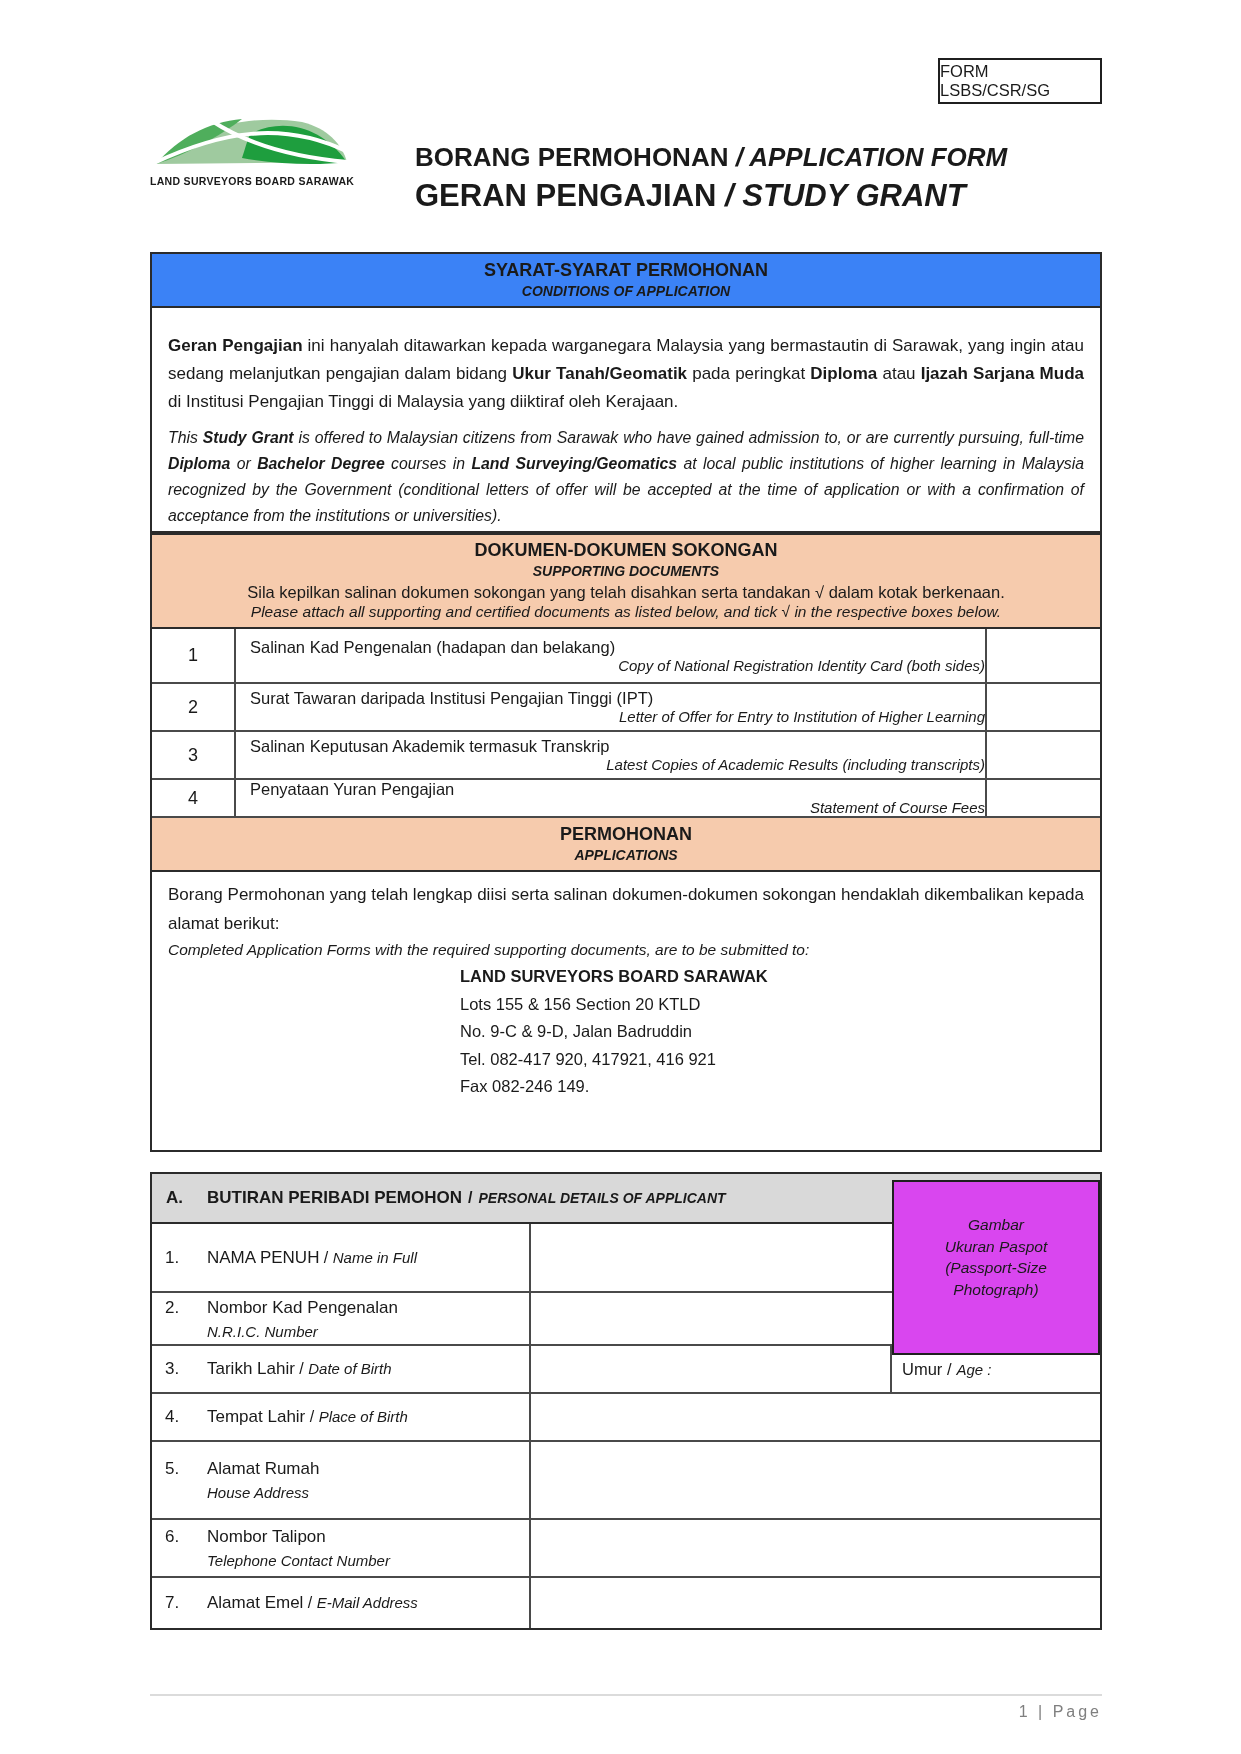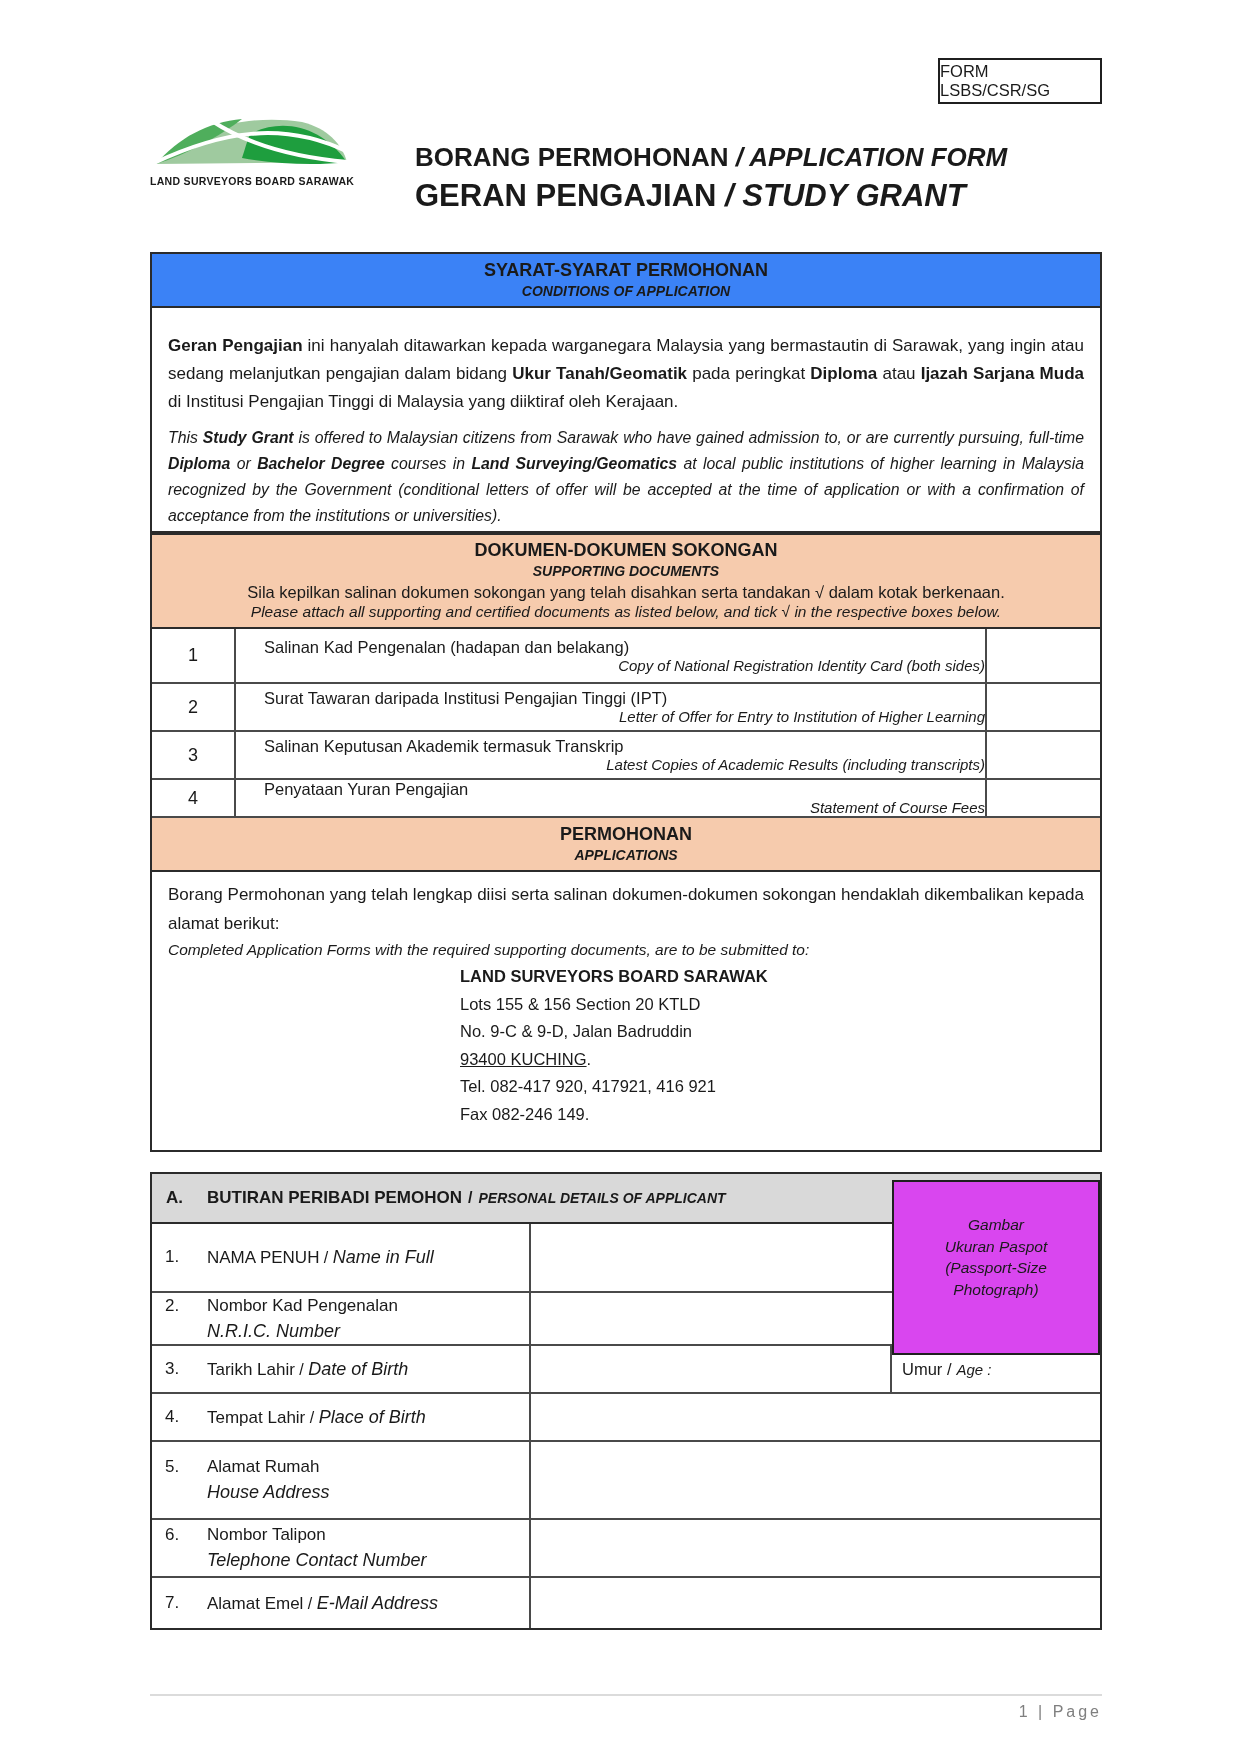--- a/index.html
+++ b/index.html
@@ -58,7 +58,7 @@
     width:84px; border-right:2px solid #4a4a4a; box-sizing:border-box;
     display:flex; align-items:center; justify-content:center; font-size:18px;
   }
-  .dt-text { flex:1; padding-left:28px; display:flex; flex-direction:column; justify-content:center; }
+  .dt-text { flex:1; padding-left:14px; display:flex; flex-direction:column; justify-content:center; }
   .dt-ms { font-size:16.5px; }
   .dt-en { font-size:15px; font-style:italic;text-align:right; }
   .dt-check { width:115px; border-left:2px solid #4a4a4a; box-sizing:border-box; }

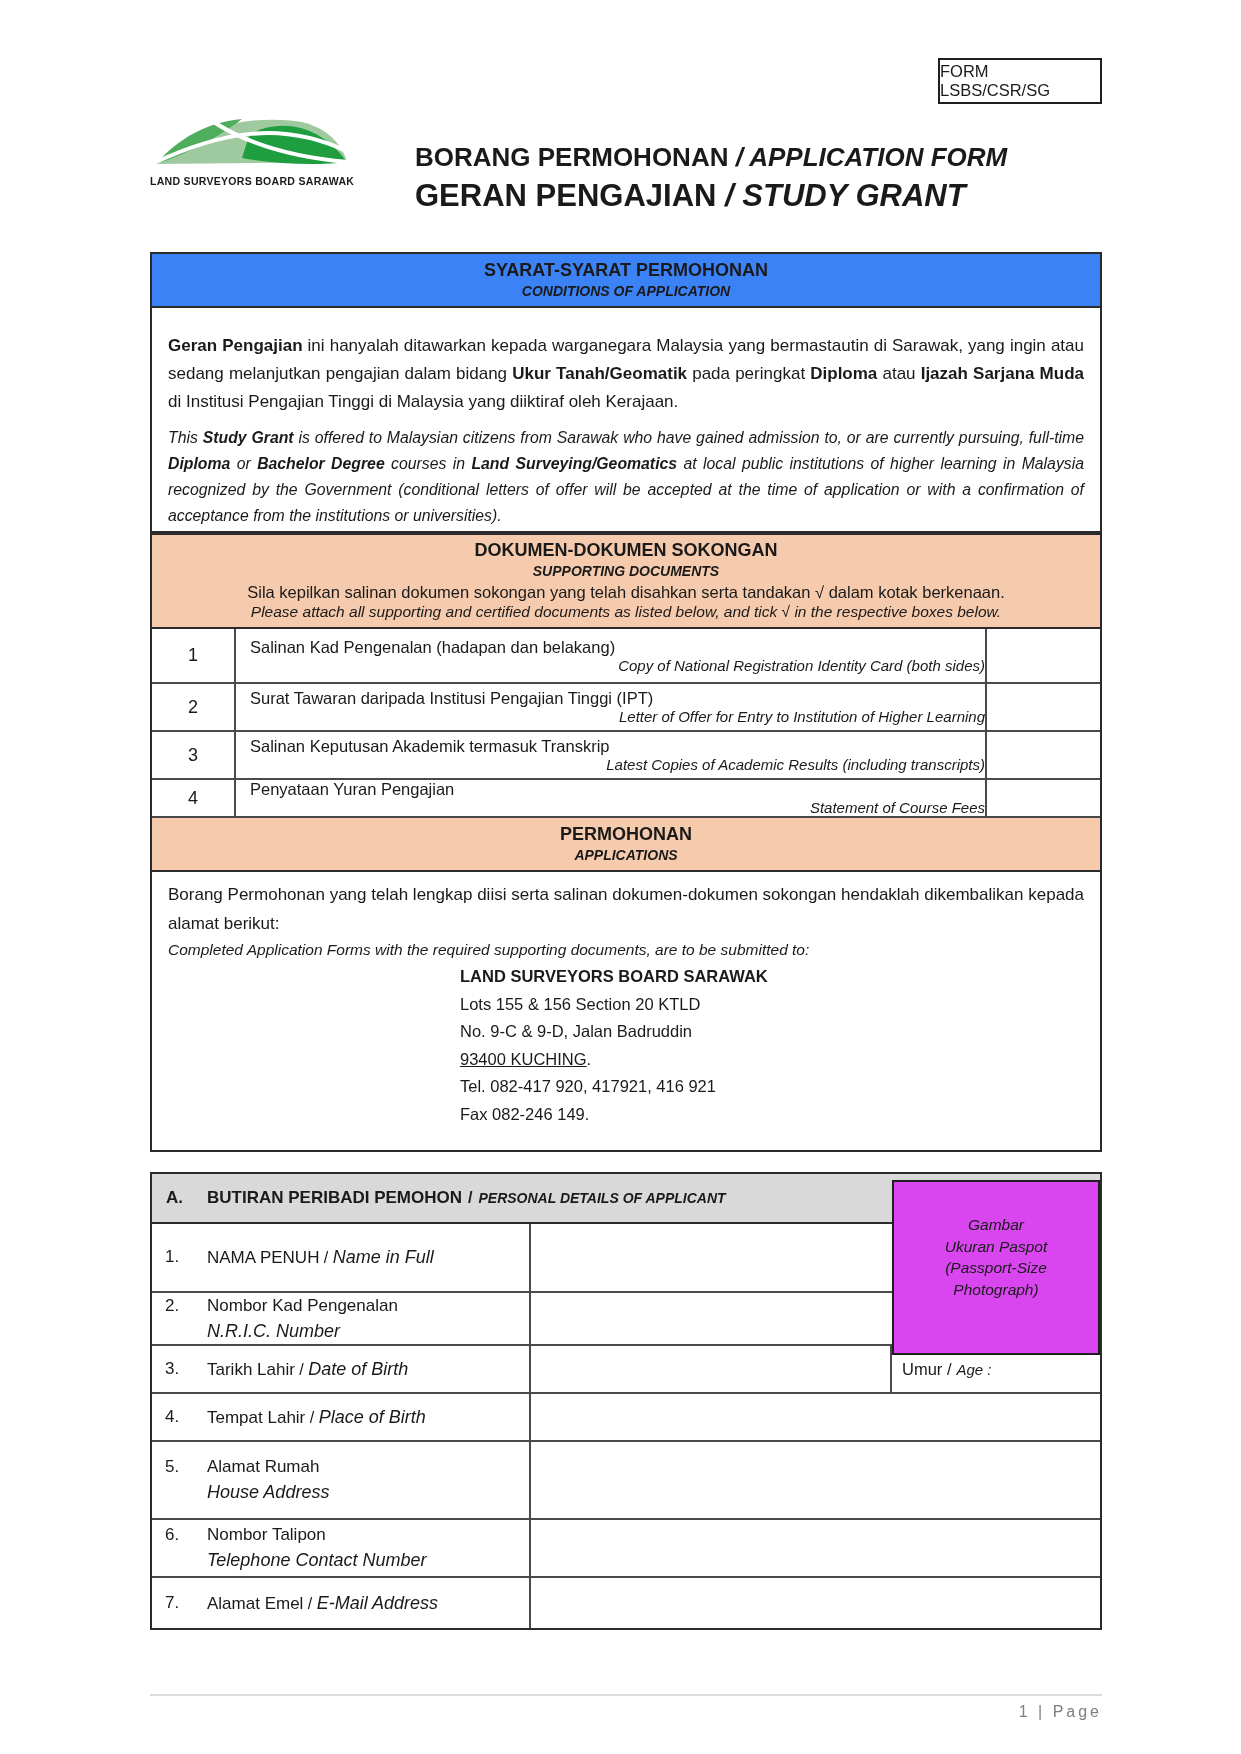--- a/index.html
+++ b/index.html
@@ -200,7 +200,6 @@
         <div class="addr-name">LAND SURVEYORS BOARD SARAWAK</div>
         <div>Lots 155 &amp; 156 Section 20 KTLD</div>
         <div>No. 9-C &amp; 9-D, Jalan Badruddin</div>
-        <div><span class="u">93400 KUCHING</span><span>.</span></div>
         <div>Tel. 082-417 920, 417921, 416 921</div>
         <div>Fax 082-246 149.</div>
       </div>

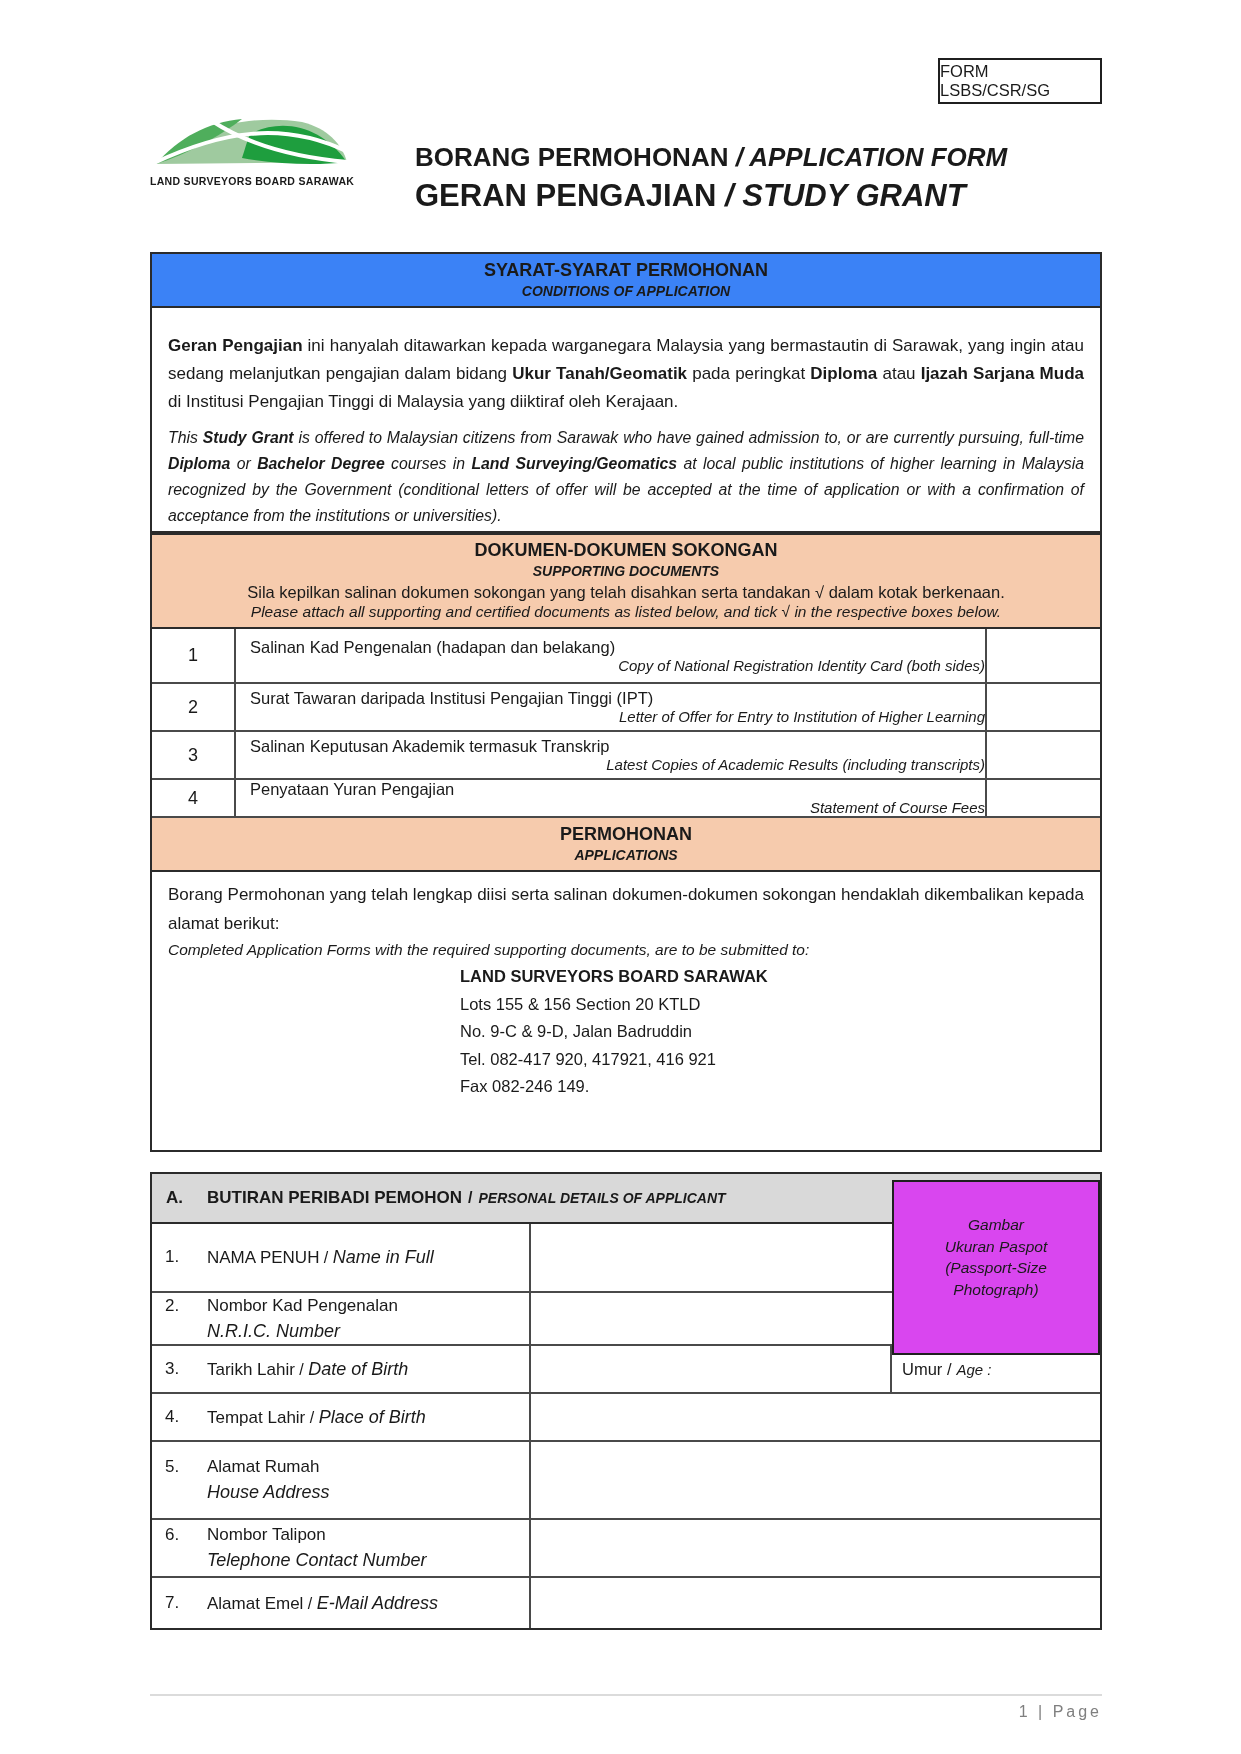--- a/index.html
+++ b/index.html
@@ -94,7 +94,7 @@
   .f-text { flex:1; }
   .f-ms { font-size:17px; }
   .f-sep { font-size:16px; }
-  .f-en { font-size:18px; font-style:italic; }
+  .f-en { font-size:15px; font-style:italic; }
   .stacked .f-en { display:block; margin-top:5px; }
 
   .photo-box {

